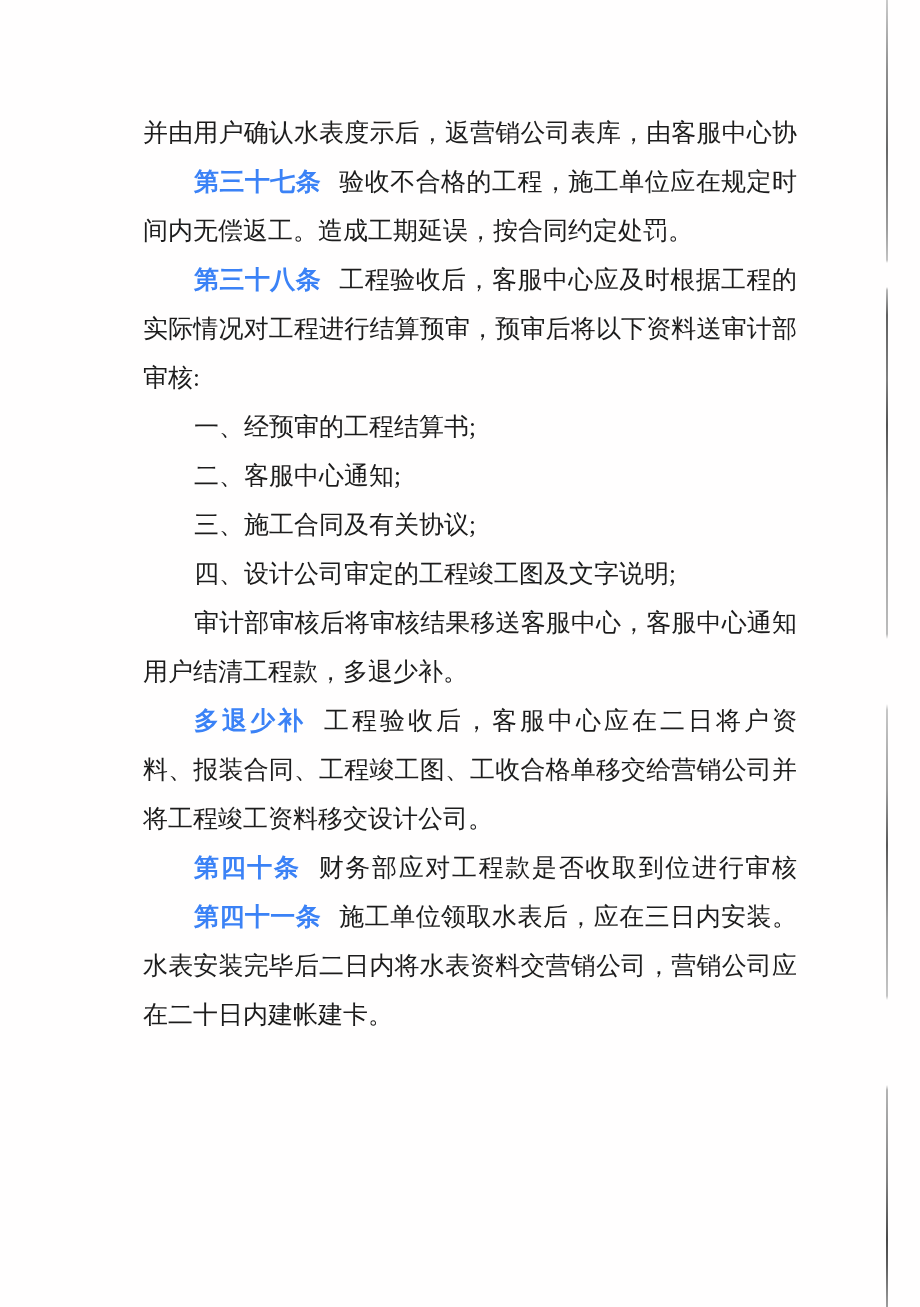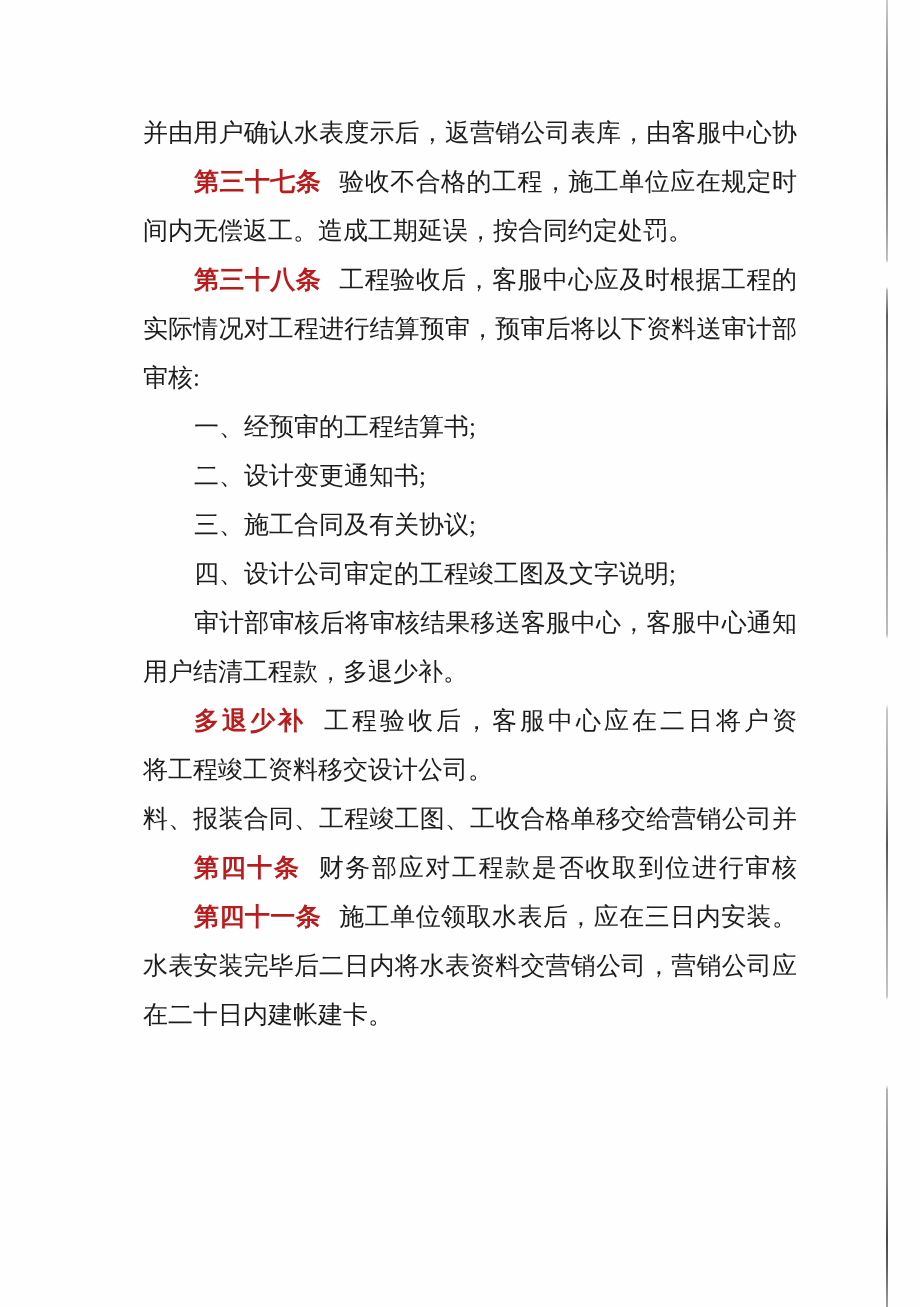--- a/index.html
+++ b/index.html
@@ -32,7 +32,7 @@
   .line.indent { padding-left:51px; }
   .head {
     font-weight:700;
-    color:#b91c1c;
+    color:#3b82f6;
     margin-right:18px;
   }
   .pagenum {

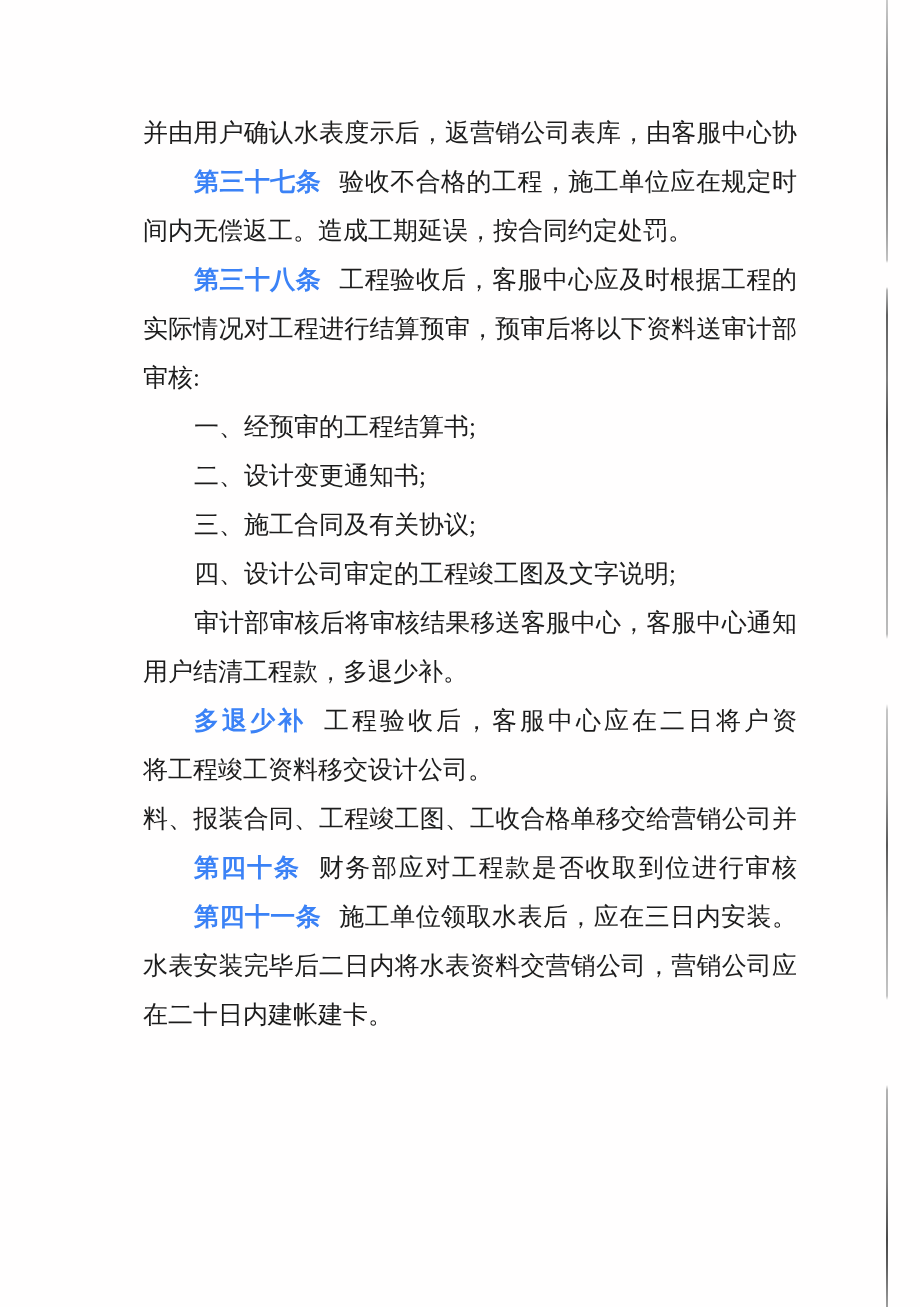--- a/index.html
+++ b/index.html
@@ -74,7 +74,7 @@
     <div class="line justify"><span>实际情况对工程进行结算预审，预审后将以下资料送审计部</span></div>
     <div class="line"><span>审核:</span></div>
     <div class="line indent"><span>一、经预审的工程结算书;</span></div>
-    <div class="line indent"><span>二、设计变更通知书;</span></div>
+    <div class="line indent"><span>二、客服中心通知;</span></div>
     <div class="line indent"><span>三、施工合同及有关协议;</span></div>
     <div class="line indent"><span>四、设计公司审定的工程竣工图及文字说明;</span></div>
     <div class="line indent justify"><span>审计部审核后将审核结果移送客服中心，客服中心通知</span></div>

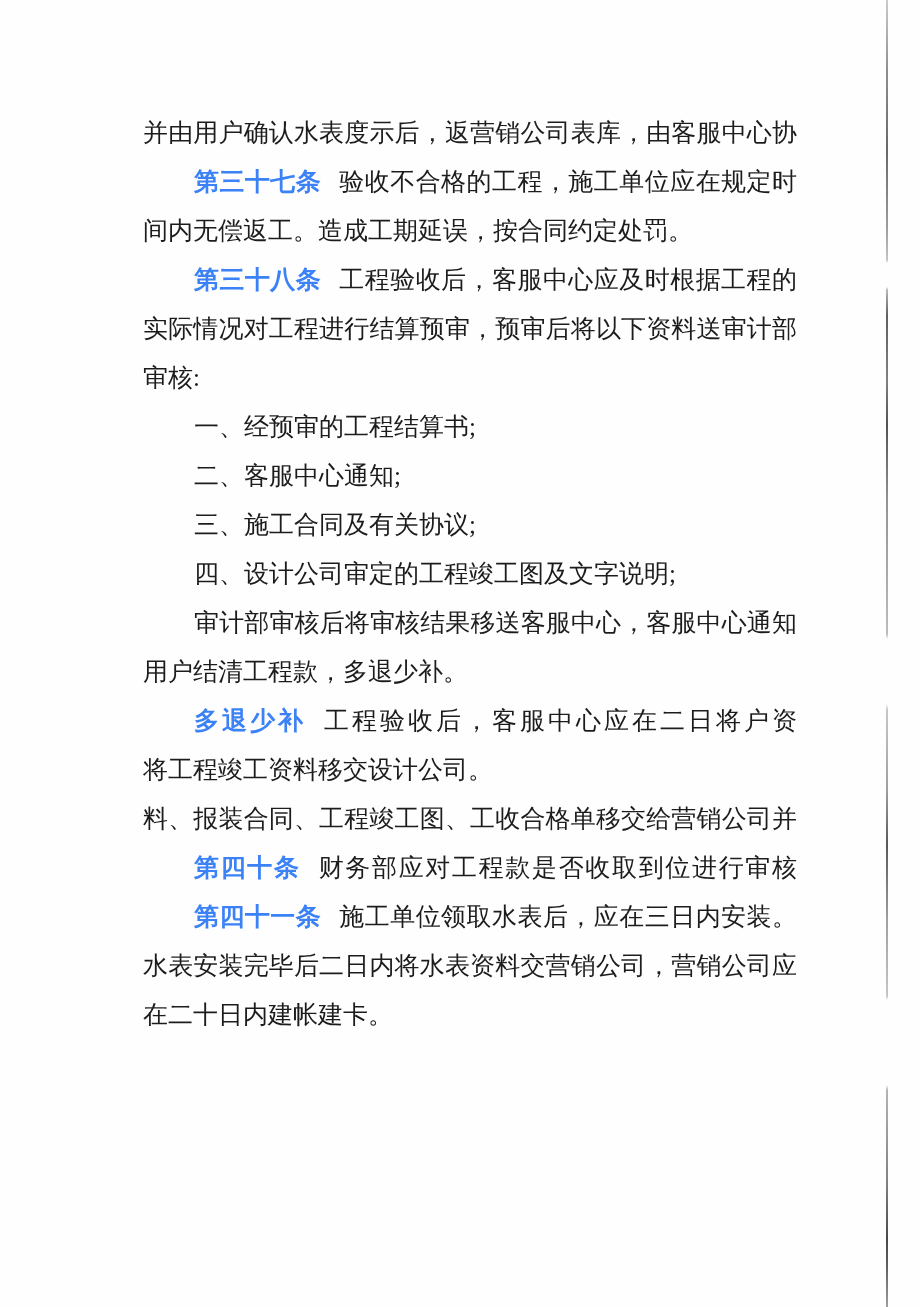--- a/index.html
+++ b/index.html
@@ -80,8 +80,8 @@
     <div class="line indent justify"><span>审计部审核后将审核结果移送客服中心，客服中心通知</span></div>
     <div class="line"><span>用户结清工程款，多退少补。</span></div>
     <div class="line indent justify"><span class="head">多退少补</span><span>工程验收后，客服中心应在二日将户资</span></div>
+    <div class="line justify"><span>料、报装合同、工程竣工图、工收合格单移交给营销公司并</span></div>
     <div class="line"><span>将工程竣工资料移交设计公司。</span></div>
-    <div class="line justify"><span>料、报装合同、工程竣工图、工收合格单移交给营销公司并</span></div>
     <div class="line indent justify"><span class="head">第四十条</span><span>财务部应对工程款是否收取到位进行审核</span></div>
     <div class="line indent justify"><span class="head">第四十一条</span><span>施工单位领取水表后，应在三日内安装。</span></div>
     <div class="line justify"><span>水表安装完毕后二日内将水表资料交营销公司，营销公司应</span></div>

